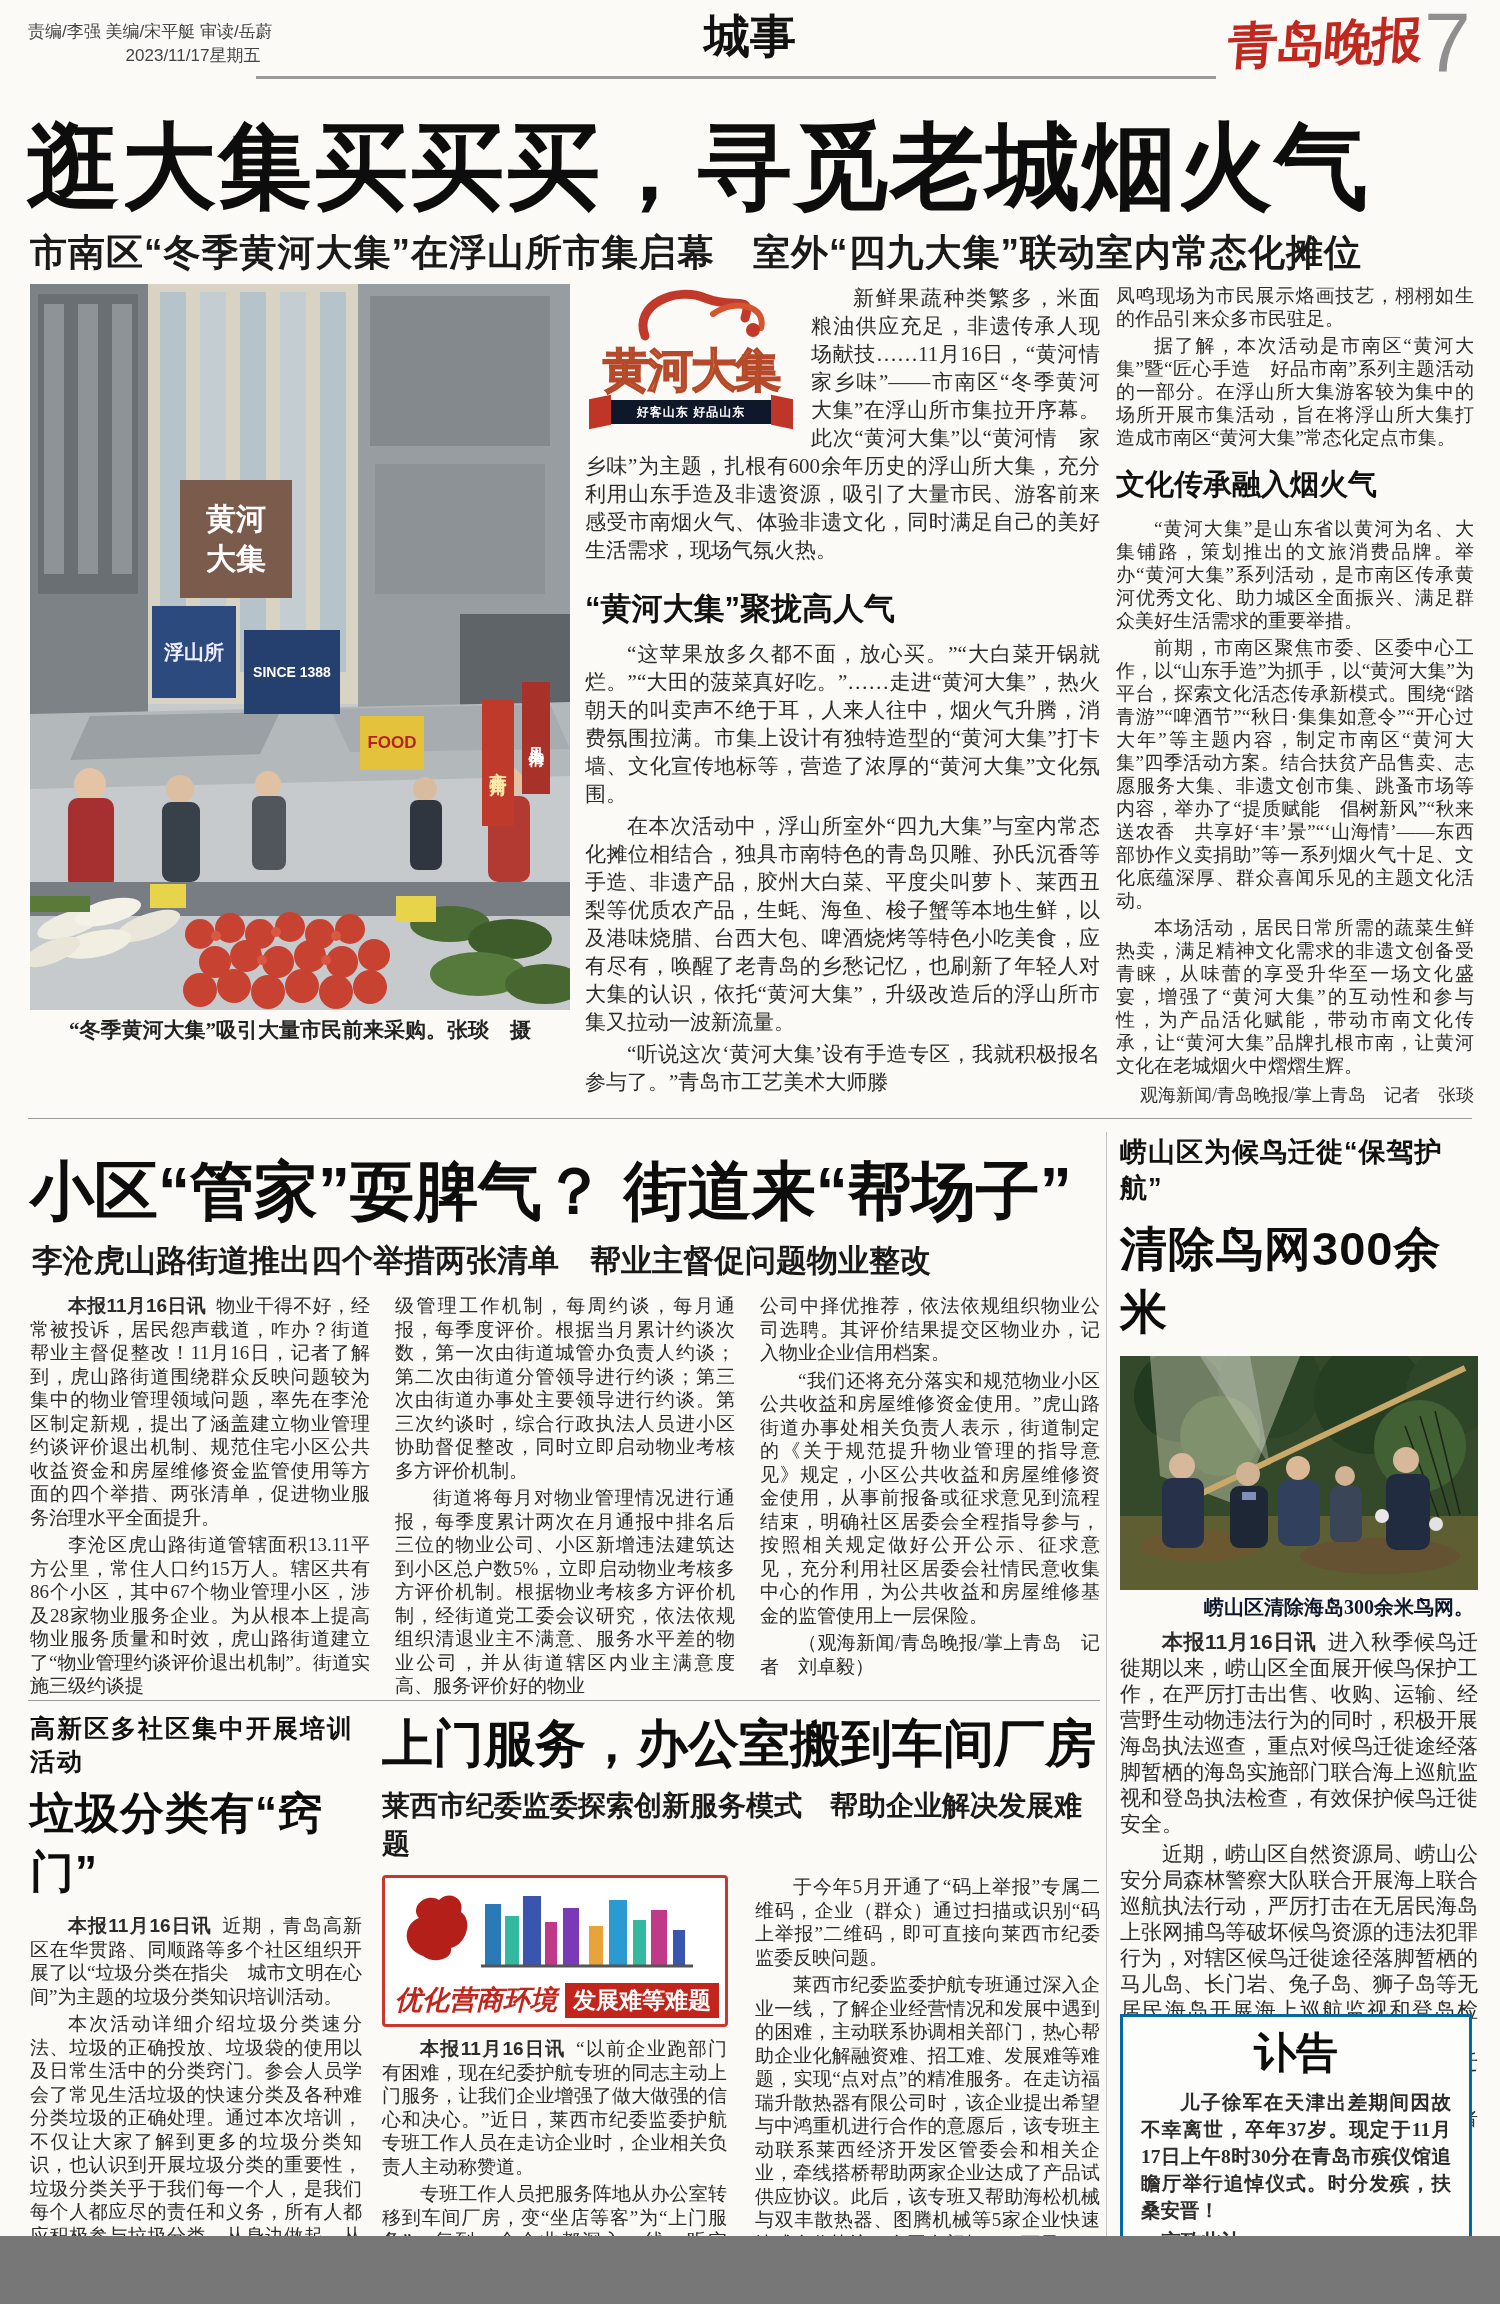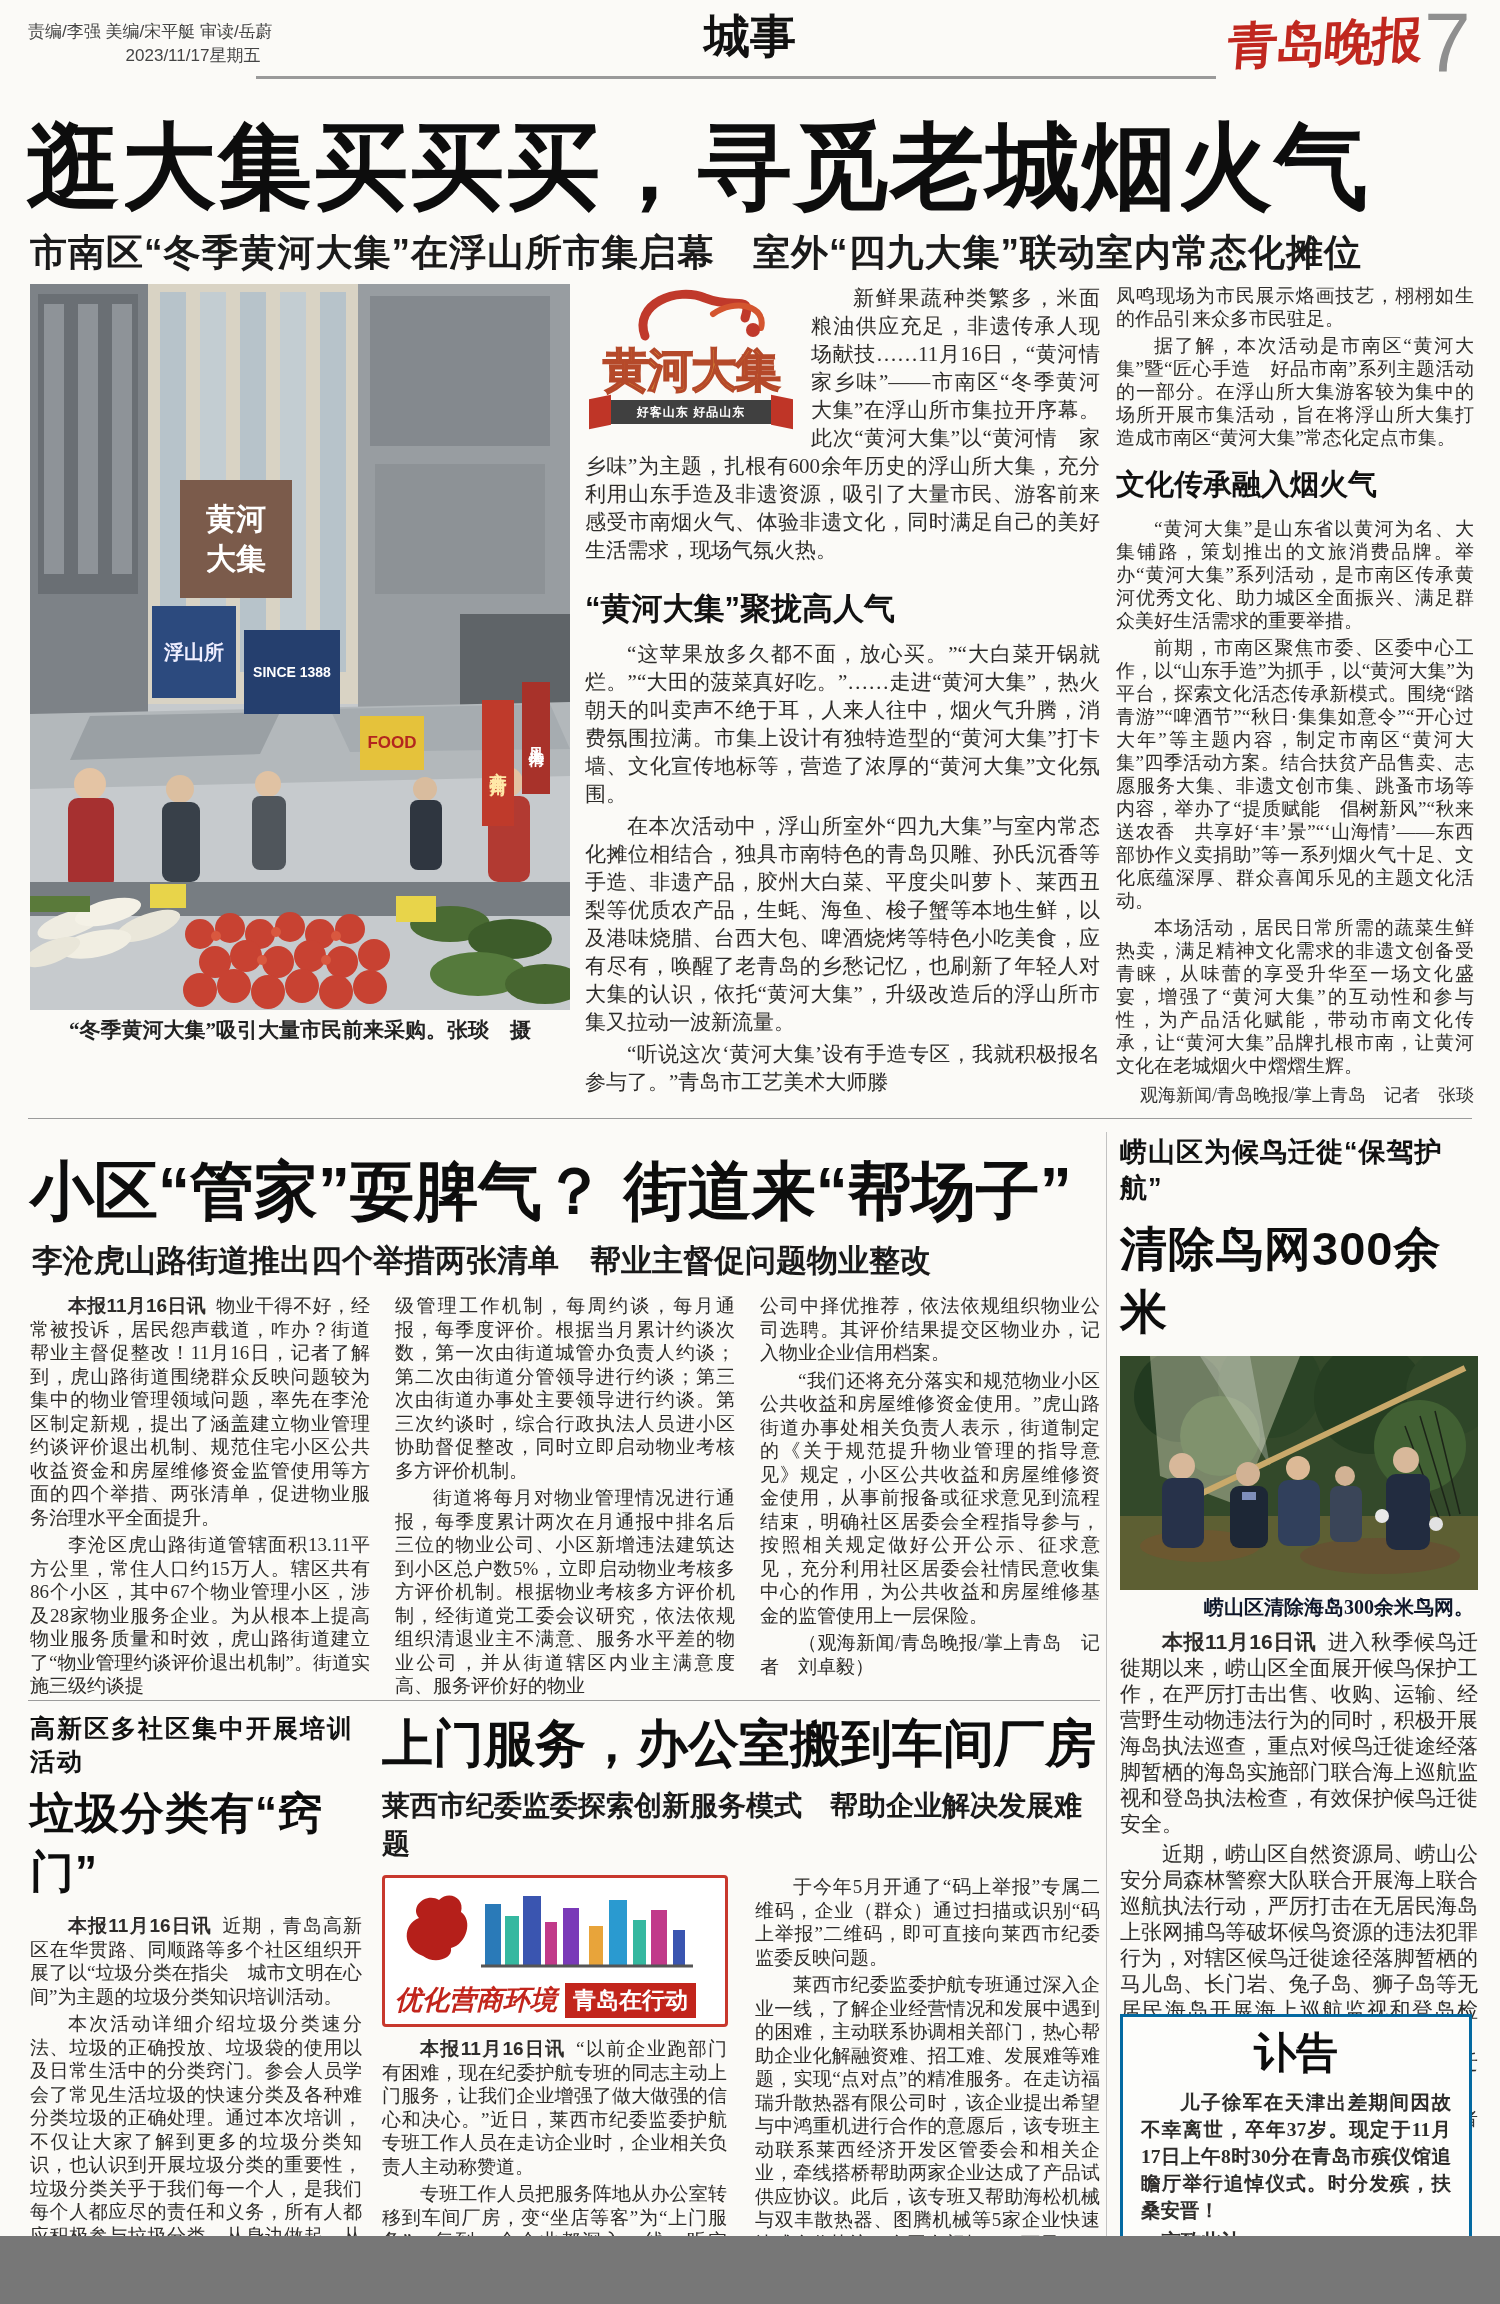--- a/index.html
+++ b/index.html
@@ -43,7 +43,7 @@
   .hhdj .t{position:absolute;left:0;top:56px;width:100%;text-align:center;font-size:46px;font-weight:900;
            color:#d98a35;-webkit-text-stroke:1.5px #b5492a;letter-spacing:-2px;
            font-family:"Liberation Sans","DejaVu Sans",sans-serif;}
-  .hhdj .rb{position:absolute;left:18px;top:116px;width:176px;height:24px;background:#404040;color:#fff;
+  .hhdj .rb{position:absolute;left:18px;top:116px;width:176px;height:24px;background:#0f172a;color:#fff;
            font-size:12px;font-weight:700;text-align:center;line-height:24px;letter-spacing:1px;
            font-family:"Liberation Sans","DejaVu Sans",sans-serif;}
   .hhdj .rb:before,.hhdj .rb:after{content:"";position:absolute;top:-3px;width:22px;height:30px;background:#bf3527;}

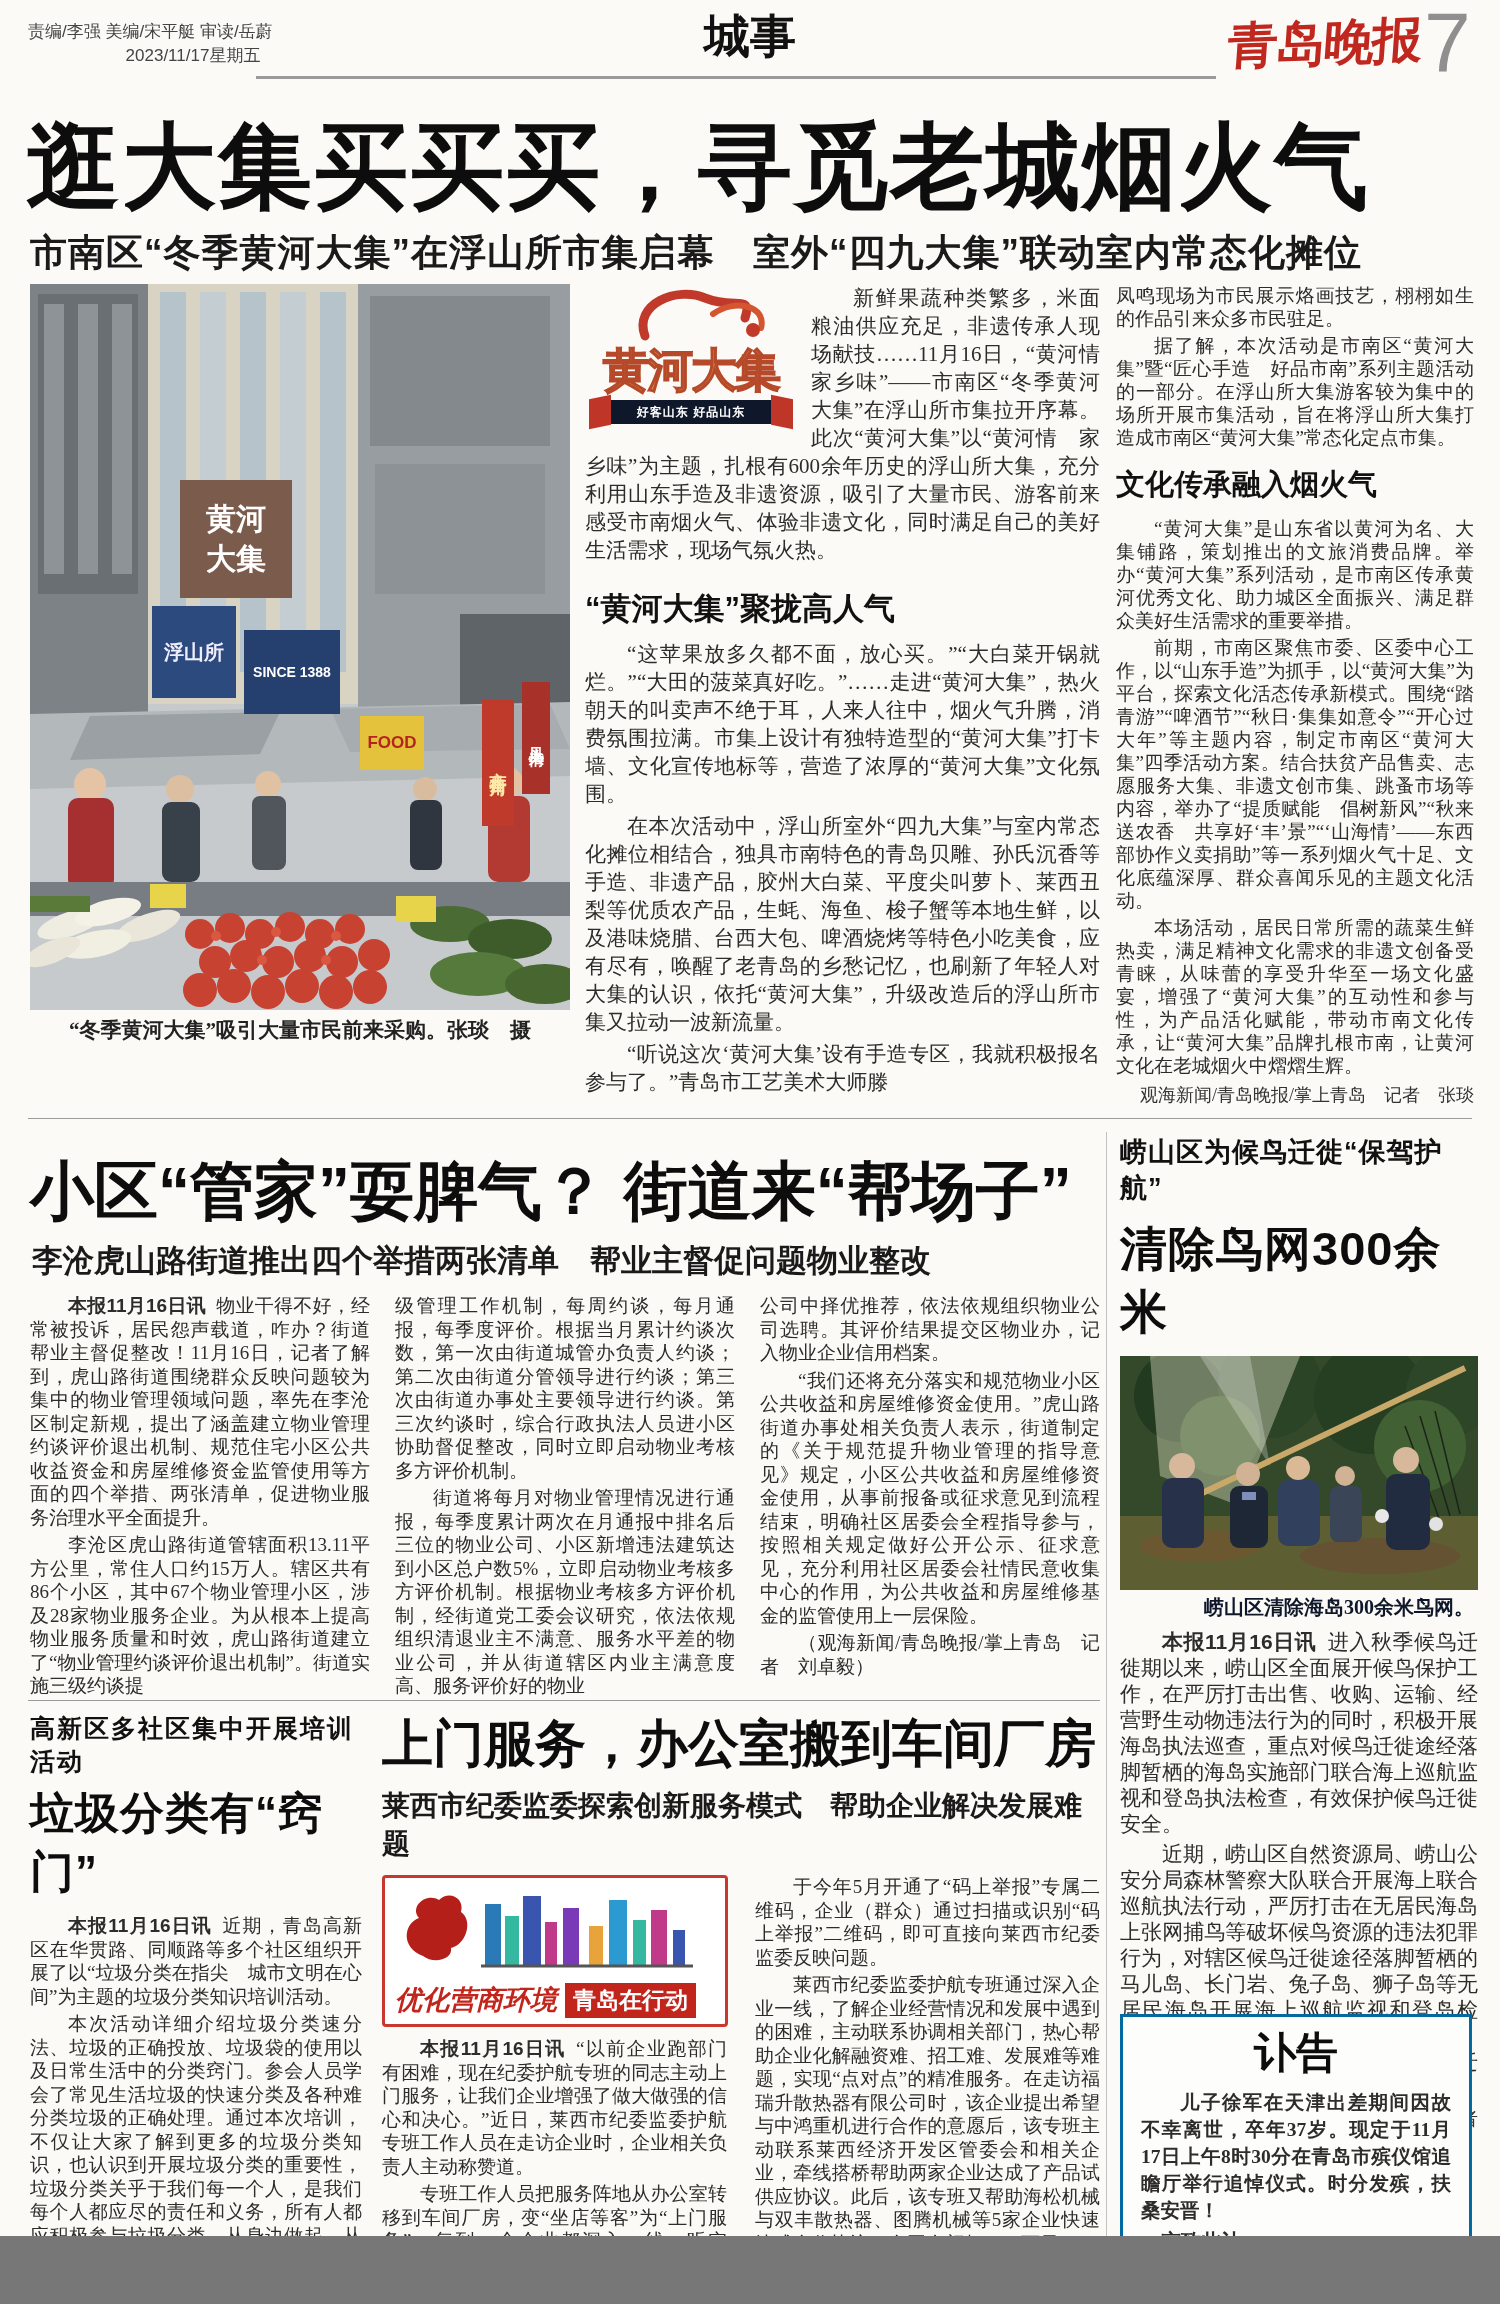--- a/index.html
+++ b/index.html
@@ -306,7 +306,7 @@
           </svg>
           <div class="txt">
             <span class="t1">优化营商环境</span>
-            <span class="t2">青岛在行动</span>
+            <span class="t2">发展难等难题</span>
           </div>
         </div>
         <div class="bodytext">

